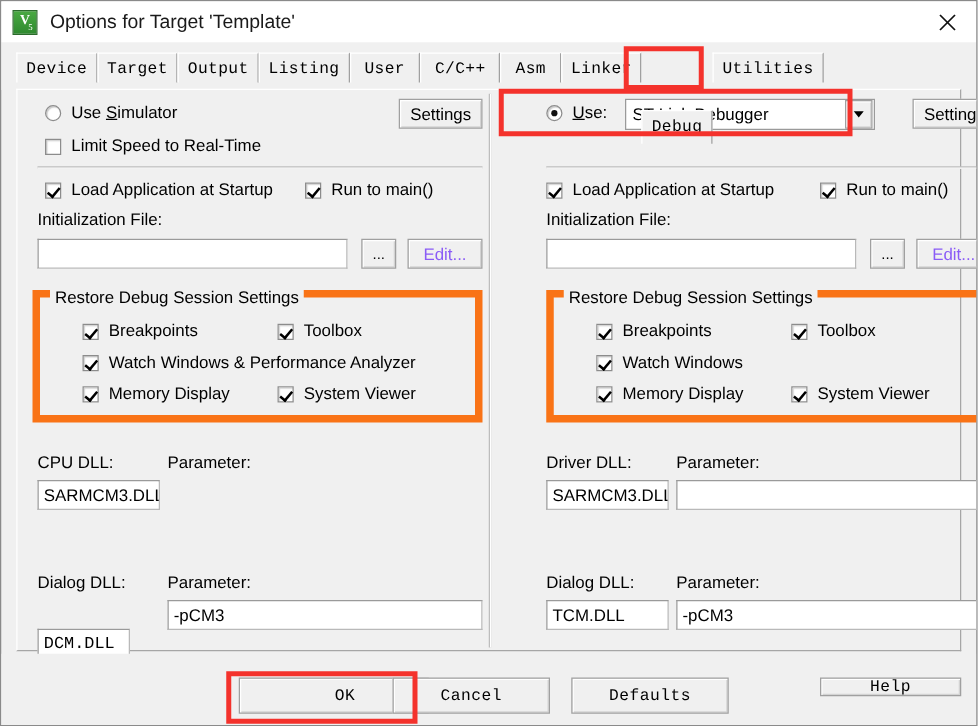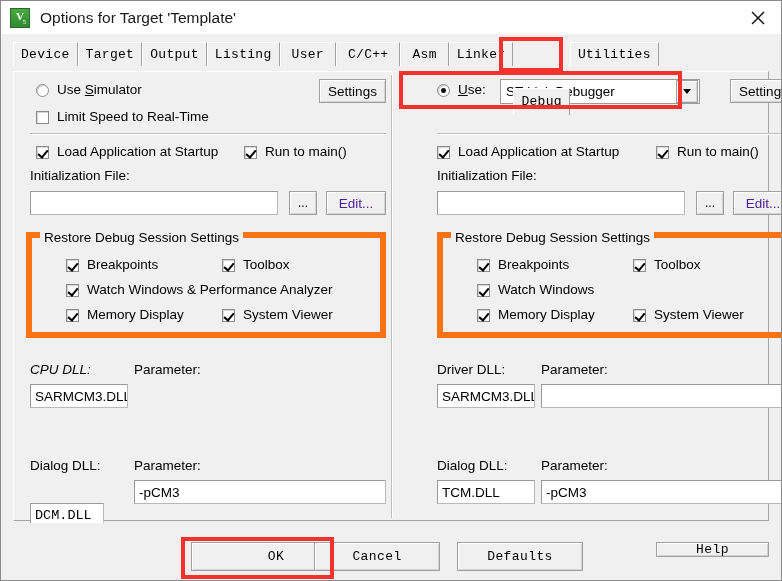--- a/index.html
+++ b/index.html
@@ -215,7 +215,7 @@
     white-space: nowrap;
   }
   .btn.mono { font-family: "Liberation Mono", monospace; font-size: 13px; letter-spacing: .4px; }
-  .btn.disabled { color: #4c1d95; }
+  .btn.disabled { color: #8b5cf6; }
   .btn.small { font-size: 12px; }
 
   .field {

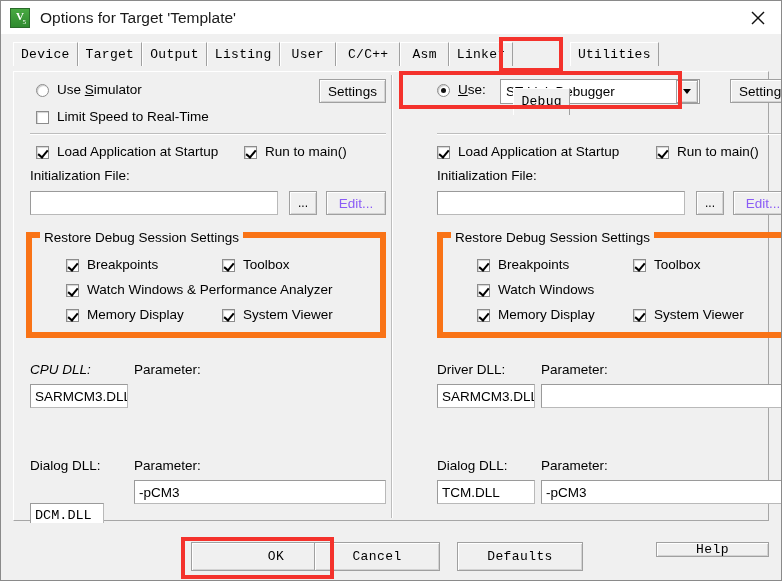--- a/index.html
+++ b/index.html
@@ -386,7 +386,7 @@
         <div class="lbl" style="left:211px; top:69px;">System Viewer</div>
       </div>
 
-      <div class="lbl" style="left:16px; top:290px;font-style:italic;">CPU DLL:</div>
+      <div class="lbl" style="left:16px; top:290px;">CPU DLL:</div>
       <div class="lbl" style="left:120px; top:290px;">Parameter:</div>
       <div class="field" style="left:16px; top:312px; width:98px; height:24px;">SARMCM3.DLL</div>
 

